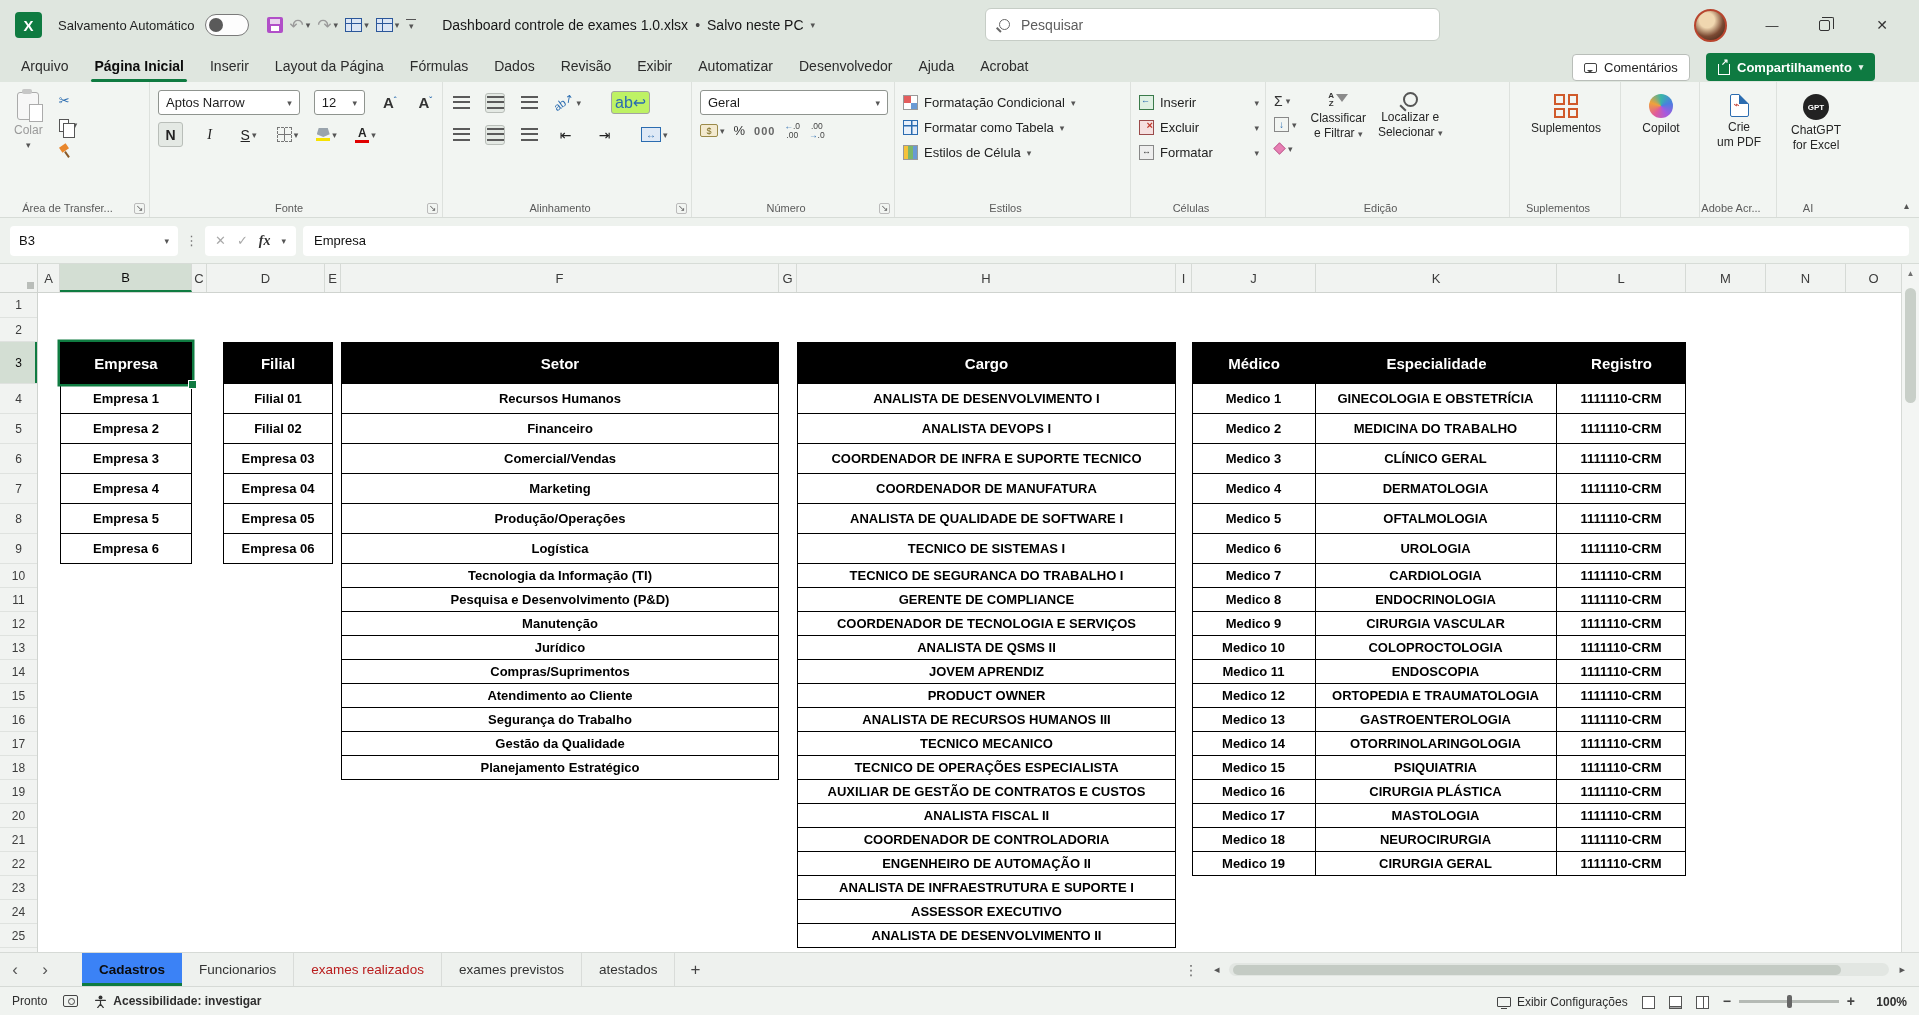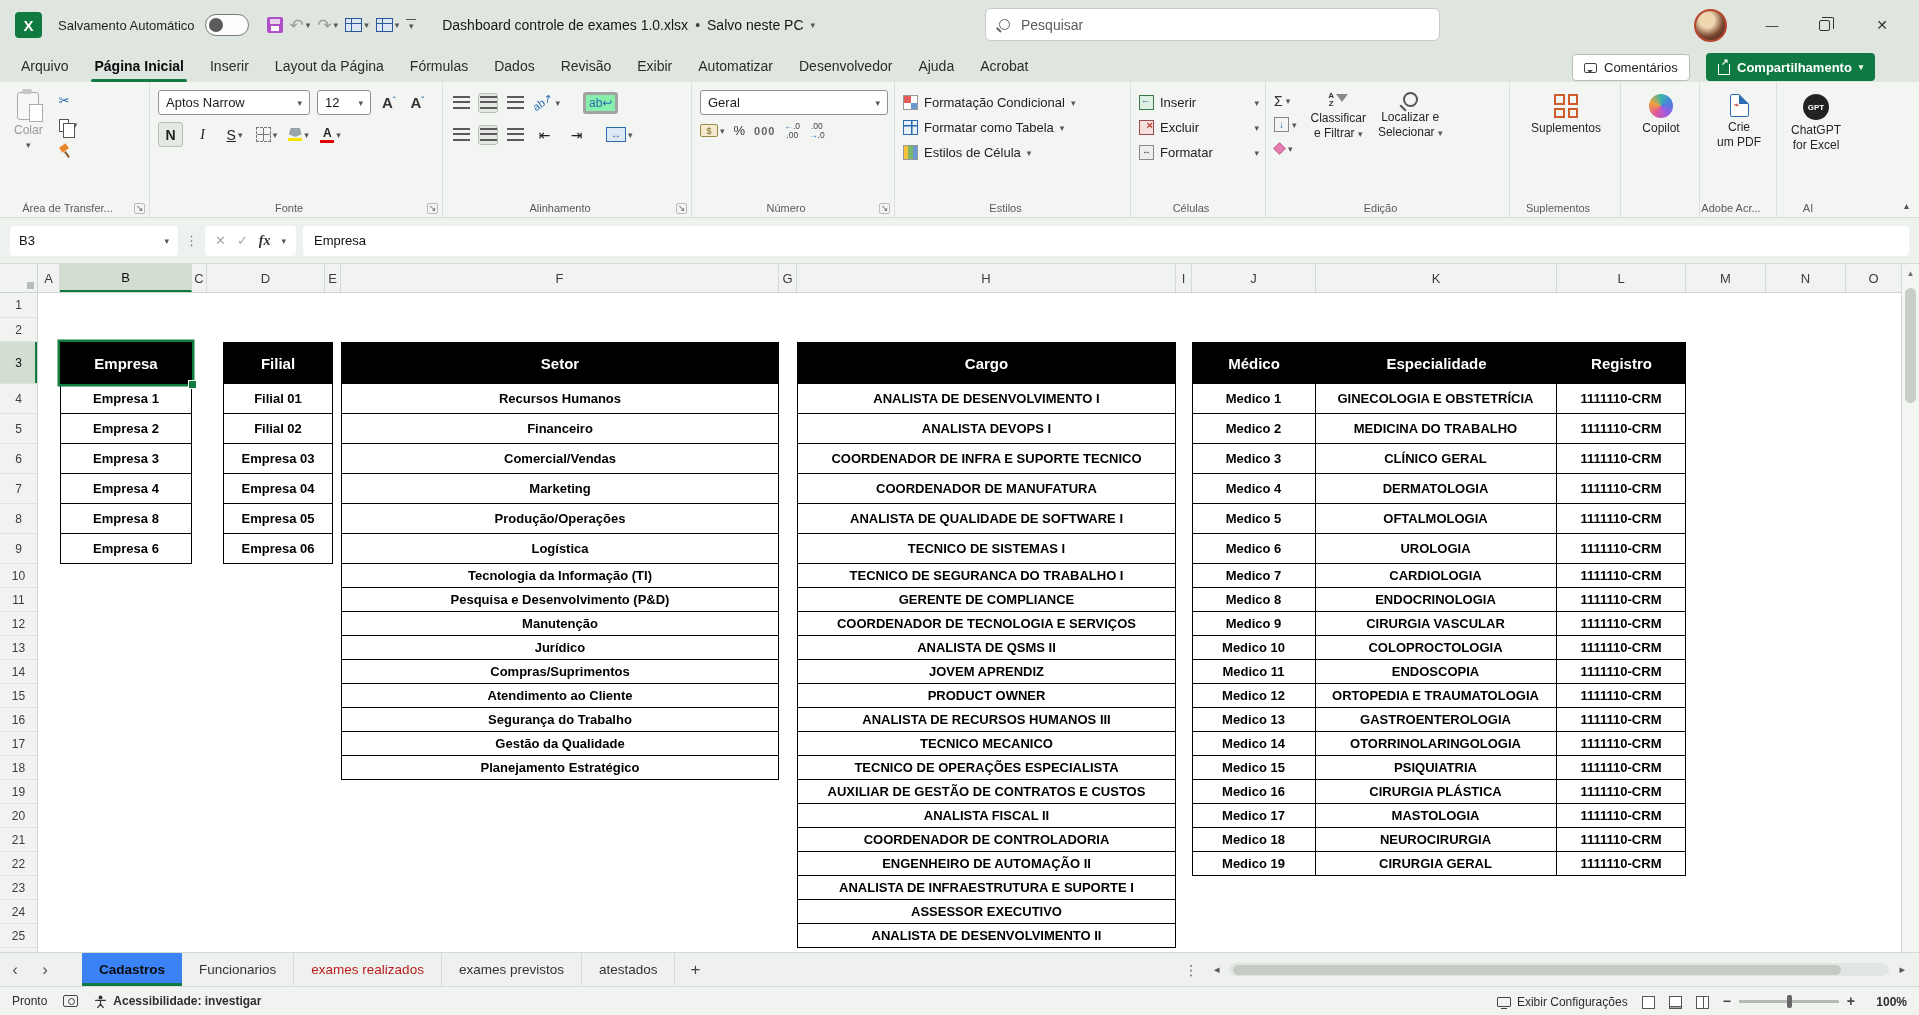--- a/index.html
+++ b/index.html
@@ -66,7 +66,7 @@
 .brushic{width:13px;height:13px;position:relative}
 .brushic::before{content:"";position:absolute;left:1px;top:1px;width:8px;height:6px;background:#e8862c;transform:rotate(-35deg)}
 .brushic::after{content:"";position:absolute;left:7px;top:7px;width:2px;height:7px;background:#8a5a2a;transform:rotate(-35deg)}
-.frow{display:flex;align-items:center;gap:7px;margin-bottom:7px}
+.frow{display:flex;align-items:center;gap:14px;margin-bottom:7px}
 .combo{height:25px;border:1px solid #8f948f;border-radius:3px;background:#fff;display:flex;align-items:center;justify-content:space-between;padding:0 7px;font-size:13px;color:#1c1c1c}
 .fname{width:152px}.fsize{width:54px}
 .abtn{font-size:15px;color:#333;position:relative;padding:0 4px;font-weight:600}

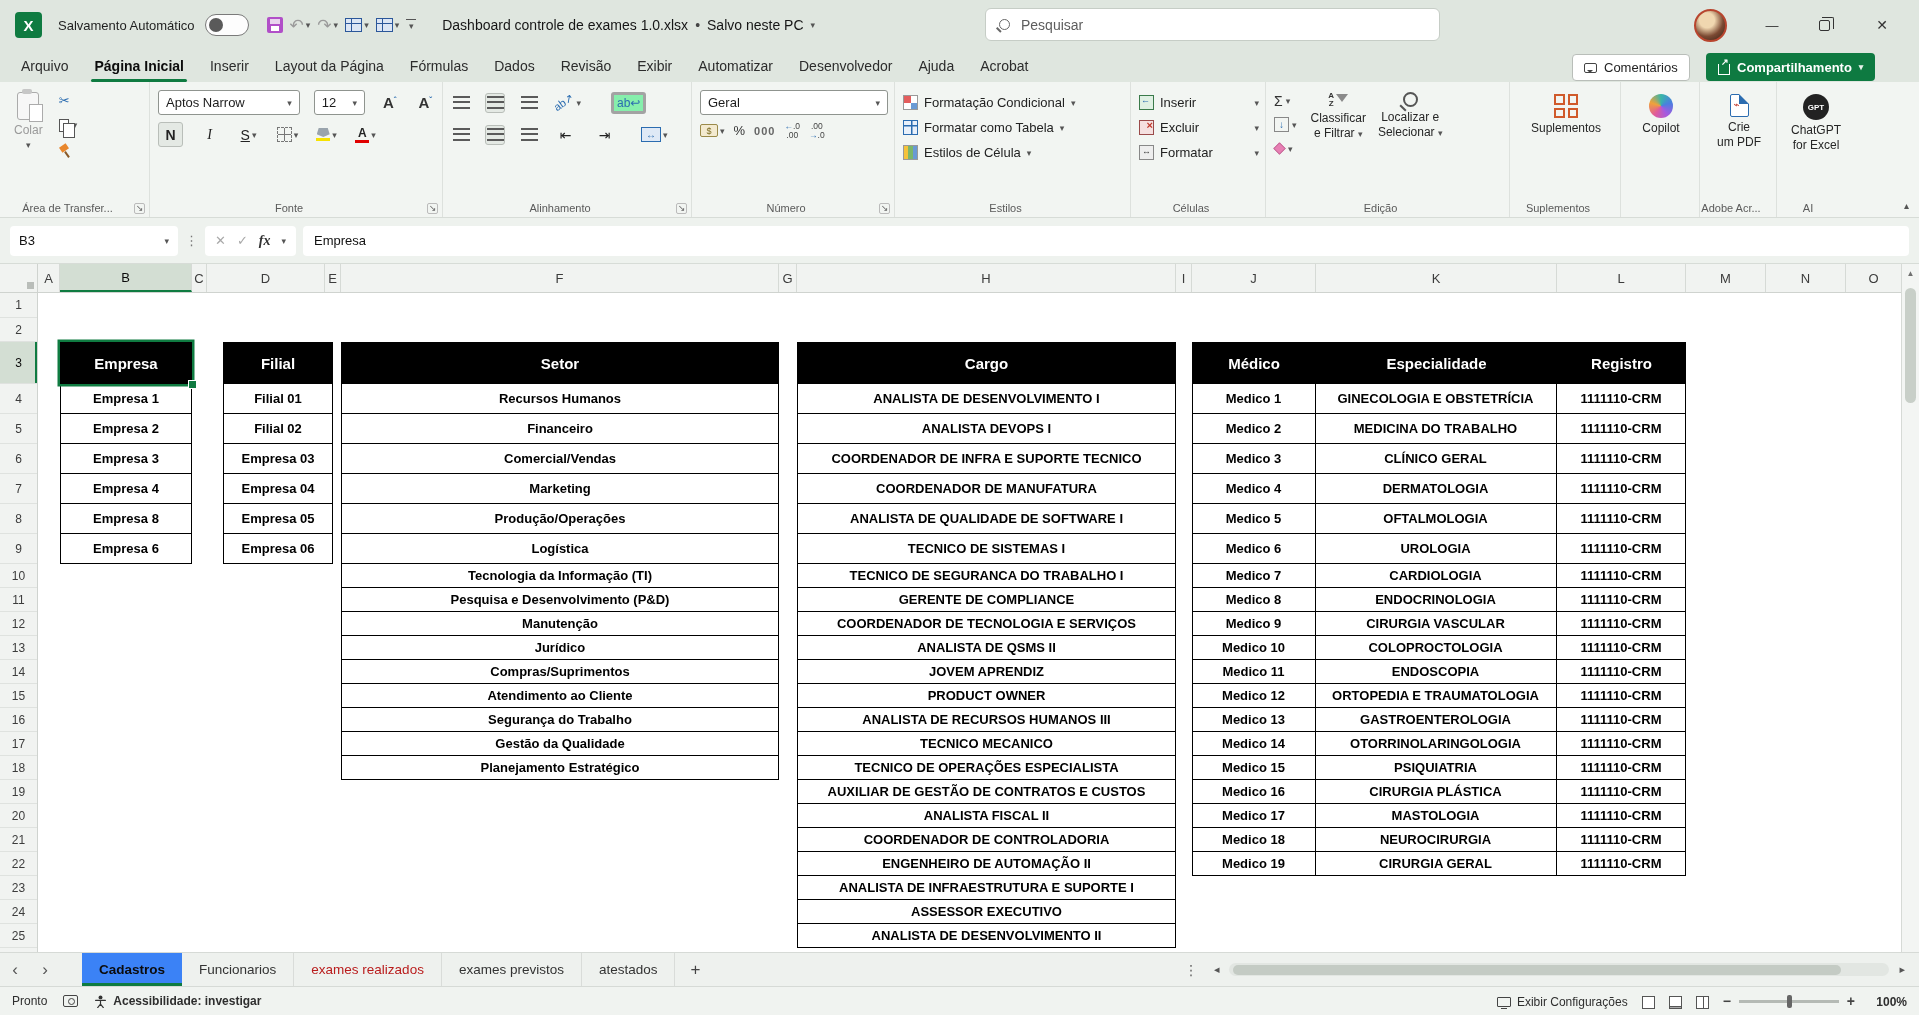--- a/index.html
+++ b/index.html
@@ -81,7 +81,7 @@
 .bucket{width:13px;height:9px;background:#9aa4ad;clip-path:polygon(15% 0,85% 0,100% 70%,50% 100%,0 70%)}
 .lic{width:17px;height:13px;background:repeating-linear-gradient(#5a5a5a 0 2px,transparent 2px 5.5px)}
 .licw{width:20px;height:20px;display:grid;place-items:center;border-radius:3px}
-.wrapbox{font-size:12px;color:#2b6cb0;border:3px solid #a3a3a3;background:#86efac;border-radius:3px;padding:1px 3px}
+.wrapbox{font-size:16px;color:#2b6cb0;border:1px solid #a3a3a3;background:#bef264;border-radius:3px;padding:1px 3px}
 .mergebox{width:20px;height:15px;border:1px solid #2b6cb0;background:#dfe9f6;display:grid;place-items:center;font-size:10px;color:#2b6cb0}
 .numrow{display:flex;align-items:center;gap:9px;font-size:13px;color:#333}
 .curr{width:18px;height:13px;border:1px solid #9a8a4a;border-radius:2px;background:#f3ead0;display:grid;place-items:center;font-size:9px;color:#7a6a20}

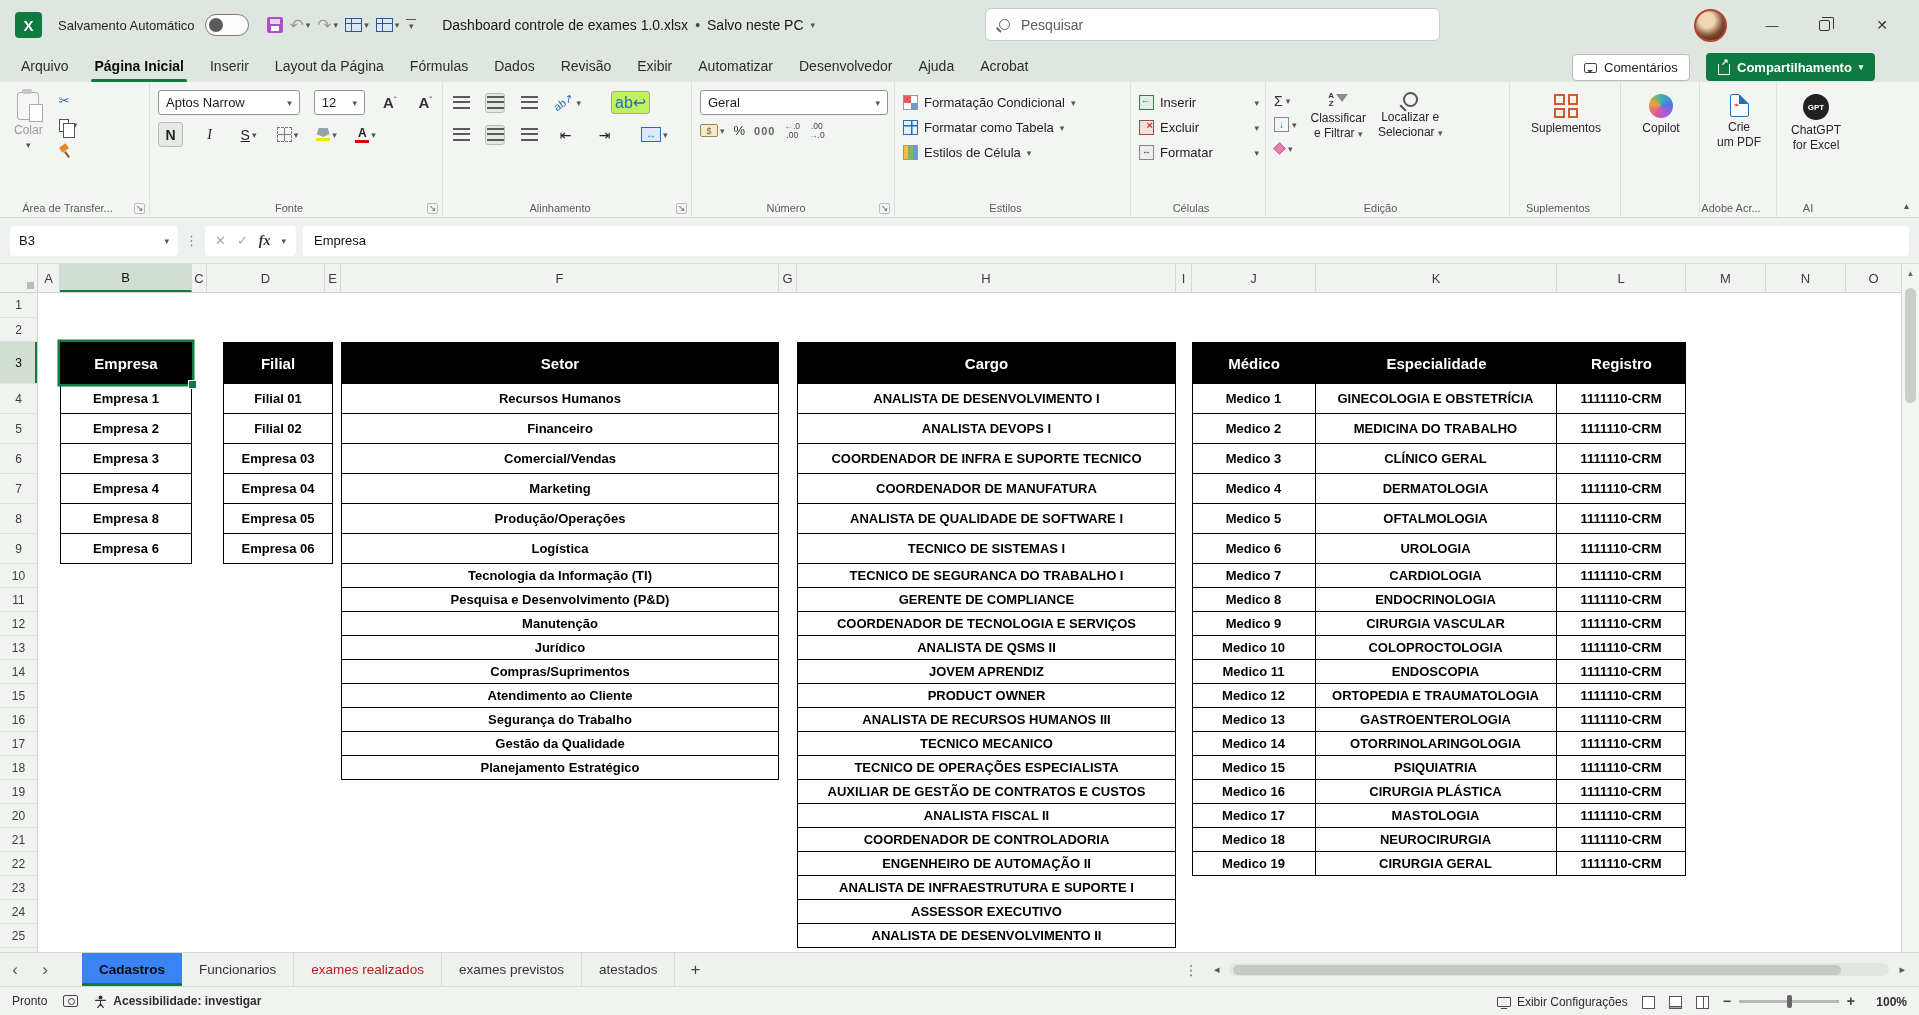--- a/index.html
+++ b/index.html
@@ -617,7 +617,7 @@
           <div class="xrow">Empresa 2</div>
           <div class="xrow">Empresa 3</div>
           <div class="xrow">Empresa 4</div>
-          <div class="xrow">Empresa 8</div>
+          <div class="xrow">Empresa 5</div>
           <div class="xrow">Empresa 6</div>
         </div>
     </div>

